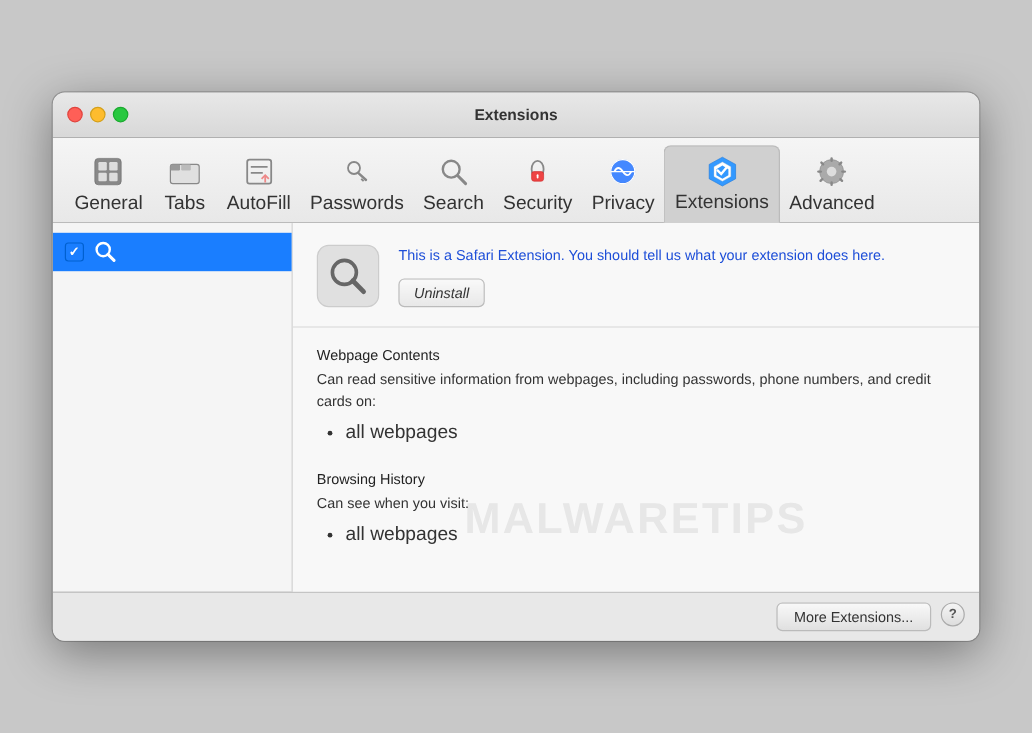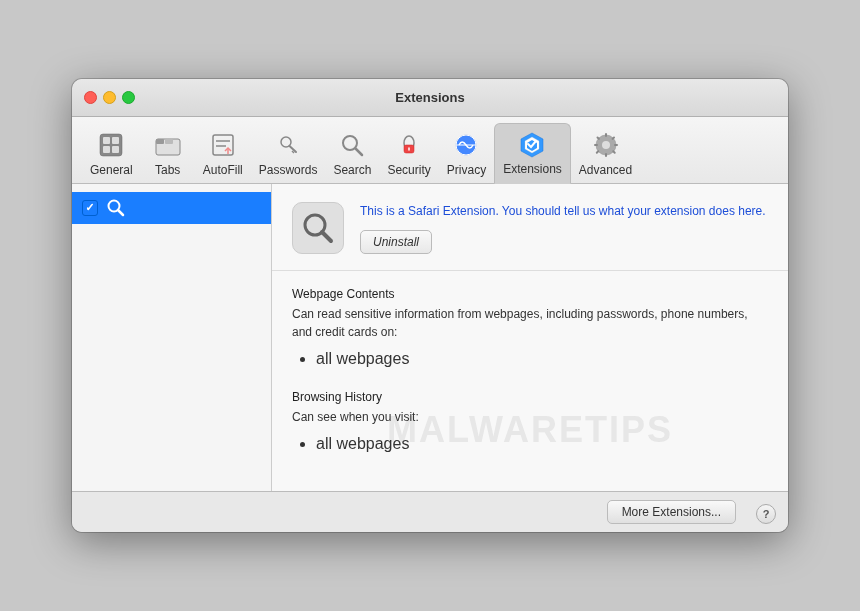--- a/index.html
+++ b/index.html
@@ -15,7 +15,7 @@
     }
 
     .window {
-      width: 716px;
+      width: 772px;
       background: #ececec;
       border-radius: 10px;
       box-shadow: 0 10px 40px rgba(0,0,0,0.4), 0 0 0 1px rgba(0,0,0,0.2);

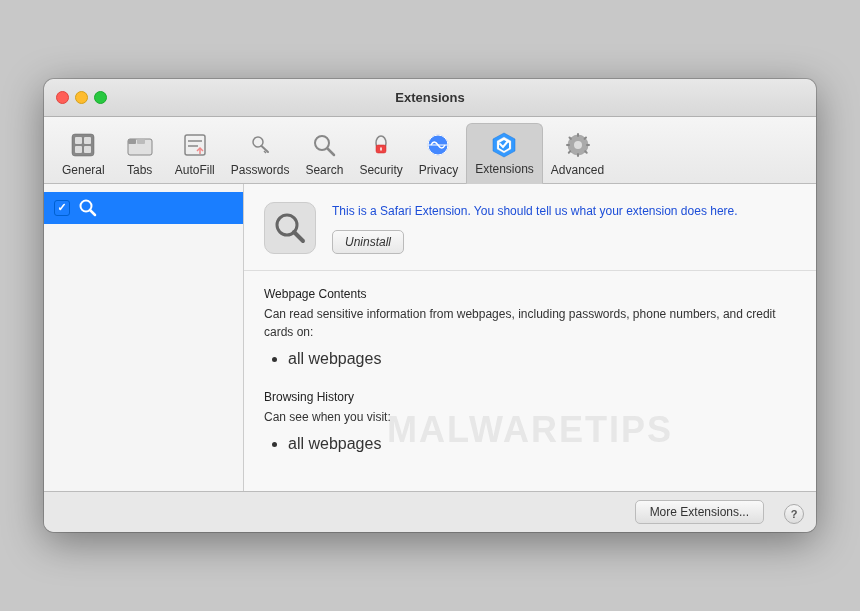--- a/index.html
+++ b/index.html
@@ -98,7 +98,7 @@
     }
 
     .toolbar-label {
-      font-size: 12px;
+      font-size: 16px;
       color: #333;
       white-space: nowrap;
     }

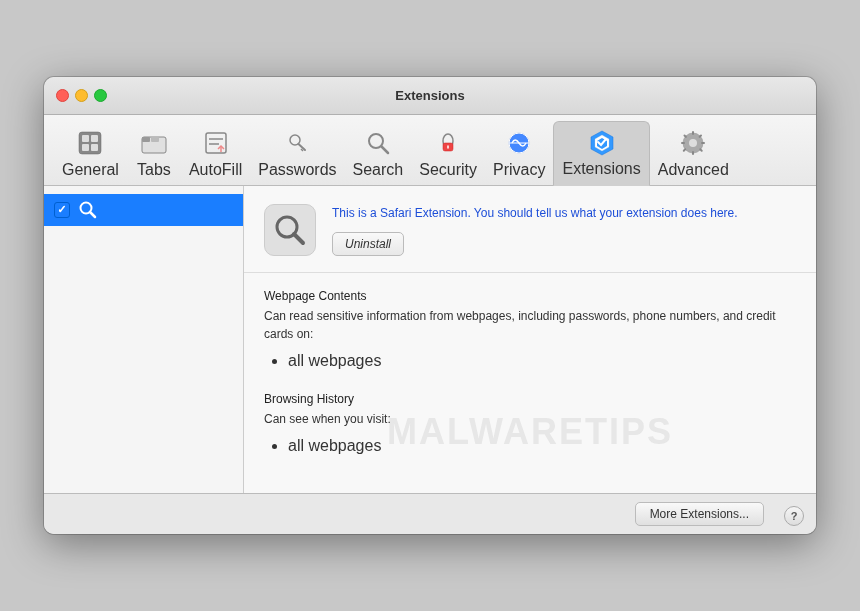--- a/index.html
+++ b/index.html
@@ -274,11 +274,11 @@
     .footer {
       display: flex;
       justify-content: flex-end;
-      align-items: flex-end;
+      align-items: flex-start;
       padding: 8px 12px;
       background: #e8e8e8;
       border-top: 1px solid #bbb;
-      gap: 20px;
+      gap: 8px;
     }
 
     .more-extensions-btn {

